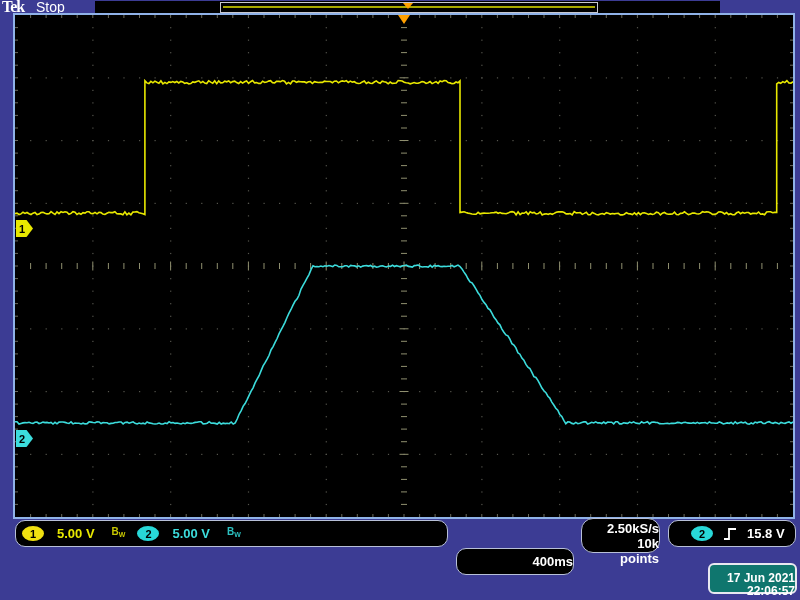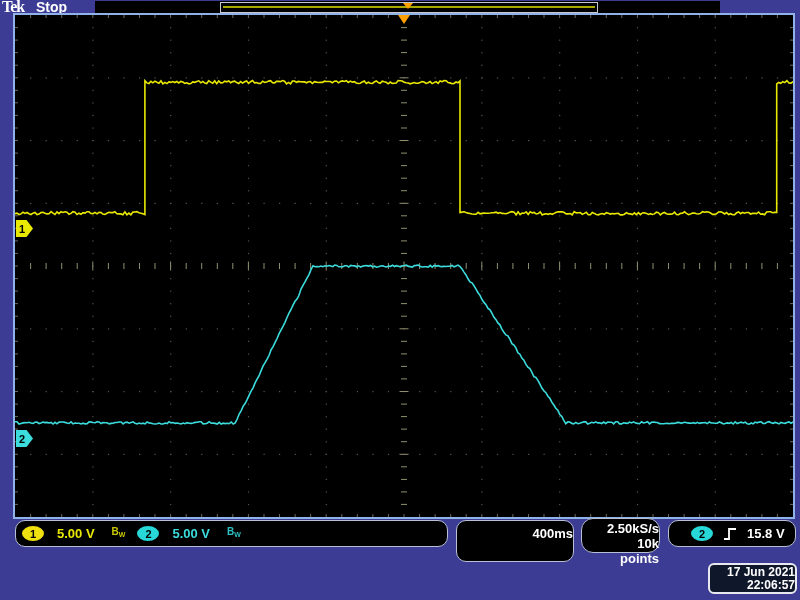--- a/index.html
+++ b/index.html
@@ -17,7 +17,7 @@
   }
   #acq-status{
     position:absolute; left:36px; top:-1px; color:#ffffff;
-    font-size:14px; font-weight:bold;
+    font-size:14px; font-weight:normal;
   }
   #record-strip{
     position:absolute; left:95px; top:1px; width:625px; height:12px;

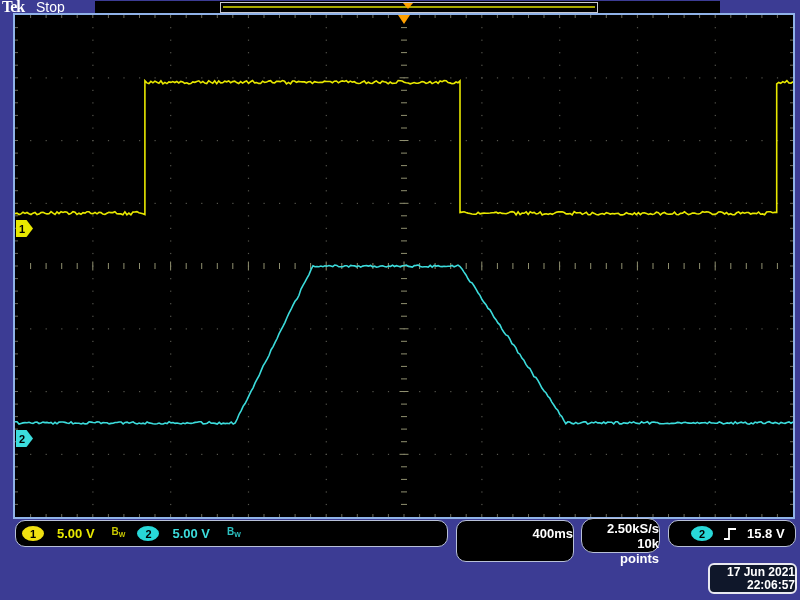--- a/index.html
+++ b/index.html
@@ -60,7 +60,7 @@
   }
   #channels-box{left:15px; top:520px; width:433px; height:27px;
     display:flex; align-items:center;}
-  #timebase-box{left:456px; top:520px; width:118px; height:42px;
+  #timebase-box{left:456px; top:548px; width:118px; height:27px;
     line-height:25px; padding-left:10px;}
   #acq-box{left:581px; top:518px; width:79px; height:35px; padding:2px 0 0 20px;
     line-height:15px; border-radius:12px;}

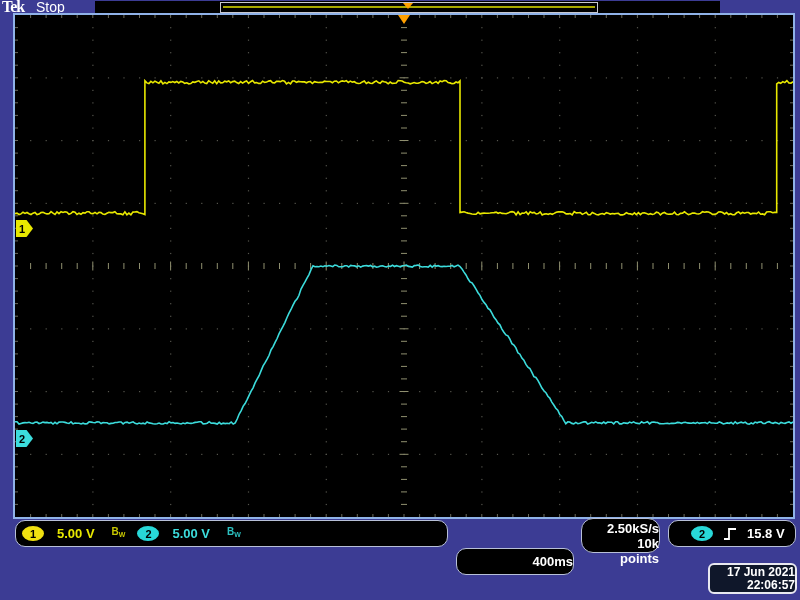--- a/index.html
+++ b/index.html
@@ -86,9 +86,9 @@
   
   #datetime-box{
     position:absolute; left:708px; top:563px; width:89px; height:31px;
-    background:#0f172a; border:2px solid #e8e8f0; border-radius:6px;
+    background:#0f766e; border:2px solid #e8e8f0; border-radius:6px;
     box-sizing:border-box; color:#fff; font-size:12px; font-weight:bold;
-    line-height:13px; padding:1px 0 0 4px; letter-spacing:0px;
+    line-height:13px; padding:7px 0 0 4px; letter-spacing:0px;
   }
 </style>
 </head>

